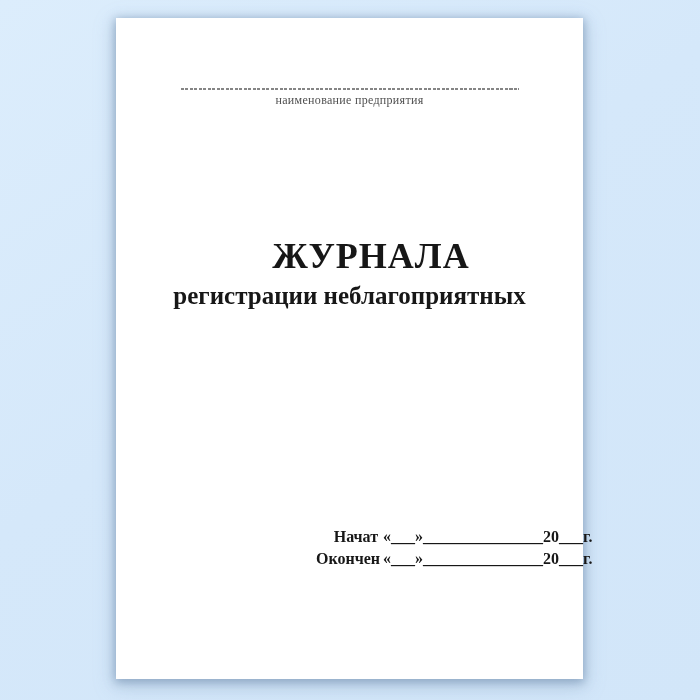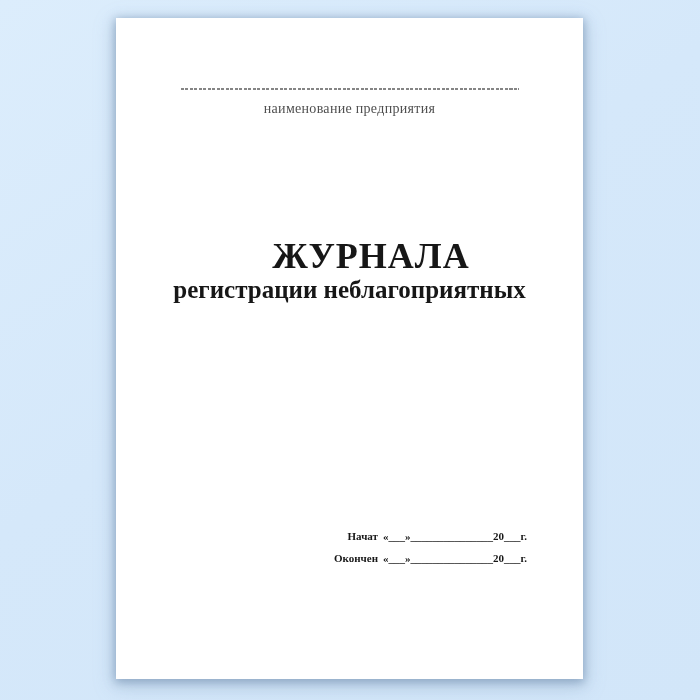--- a/index.html
+++ b/index.html
@@ -41,9 +41,9 @@
       rgba(0,0,0,0) 3px, rgba(0,0,0,0) 4.5px);
   }
   .company-caption {
-    margin-top: 11px;
+    margin-top: 3px;
     text-align: center;
-    font-size: 14px;
+    font-size: 12px;
     letter-spacing: 0.3px;
     color: #4f4f4f;
   }

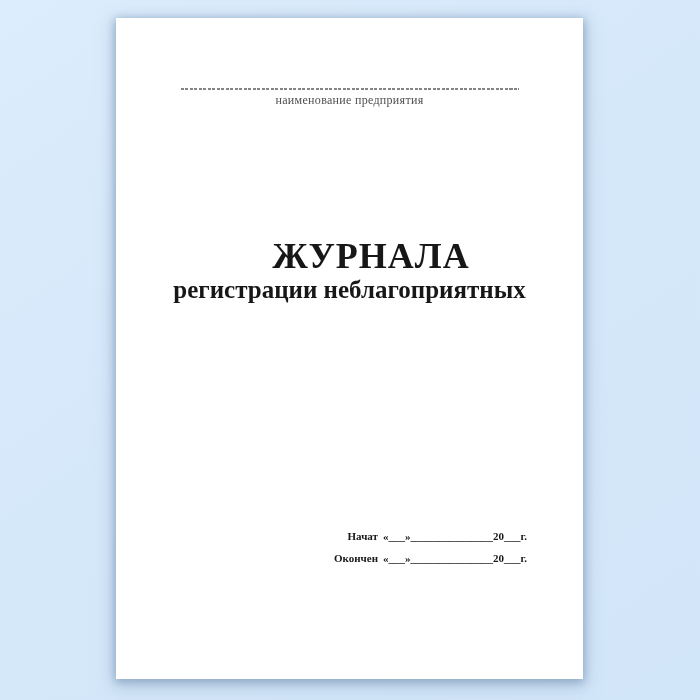--- a/index.html
+++ b/index.html
@@ -67,7 +67,7 @@
     line-height: 27px;
   }
   .title-sub.first {
-    margin-top: 2px;
+    margin-top: 8px;
   }
   .dates-block {
     position: absolute;

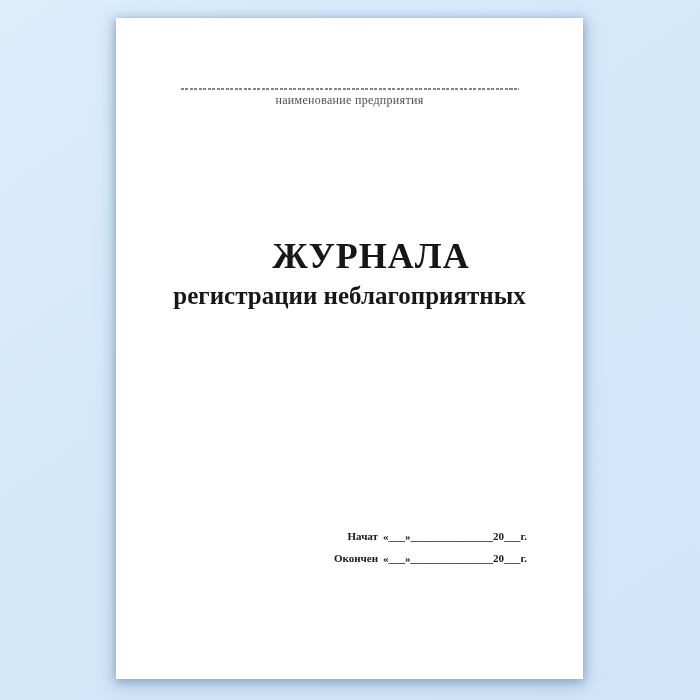--- a/index.html
+++ b/index.html
@@ -76,7 +76,7 @@
     display: flex;
     flex-direction: column;
     row-gap: 9px;
-    font-size: 11px;
+    font-size: 16px;
     line-height: 13px;
     font-weight: bold;
     color: #171717;

